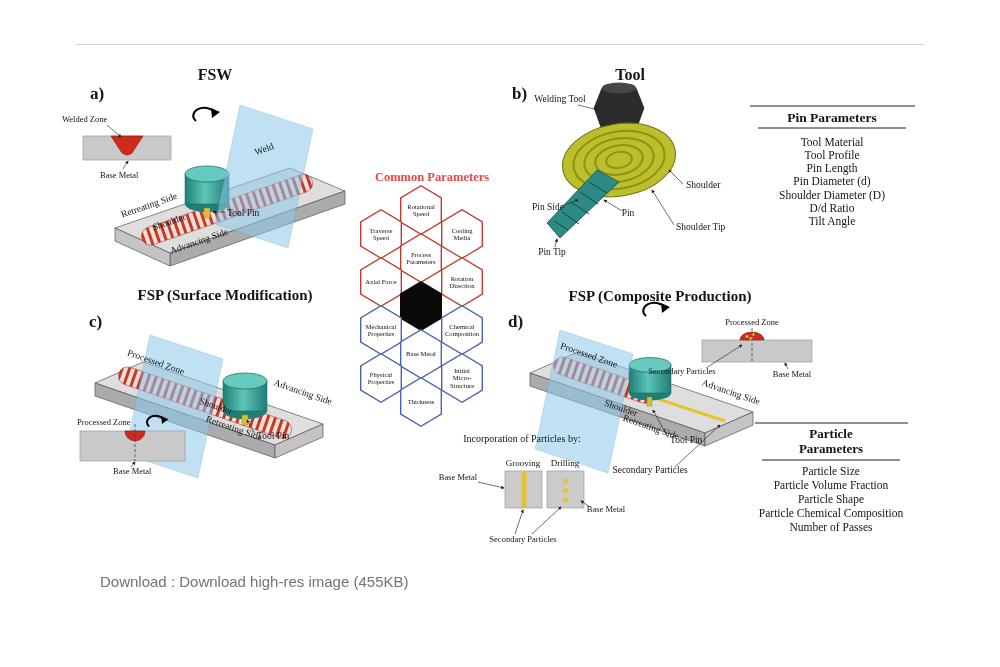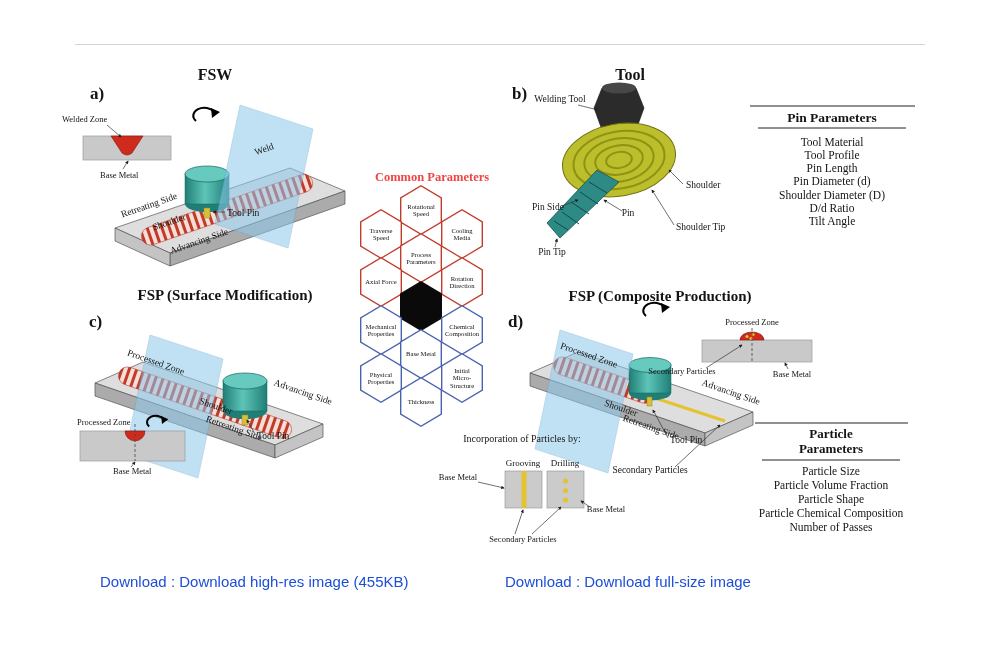--- a/index.html
+++ b/index.html
@@ -25,7 +25,7 @@
             text-align:center; font-size:6.6px; line-height:1.12; color:#111; padding:0 3px; }
 
   .dl { position:absolute; top:573px; font-family:"Liberation Sans", sans-serif;
-        font-size:15px; color:#1d4ed8; text-decoration:none; cursor:pointer; }
+        font-size:15px; color:#737373; text-decoration:none; cursor:pointer; }
   .dl.left { left:100px; }
   .dl.right { left:505px; }
 </style>

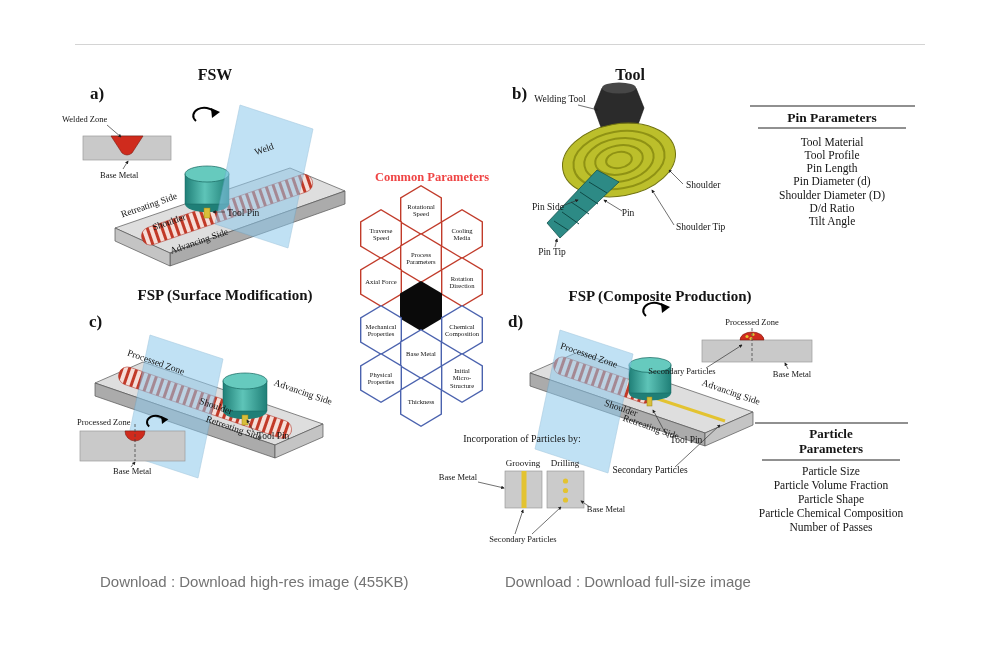--- a/index.html
+++ b/index.html
@@ -359,7 +359,6 @@
   </svg>
 
   <a class="dl left">Download : Download high-res image (455KB)</a>
-  <a class="dl right">Download : Download full-size image</a>
 
 </div>
 

